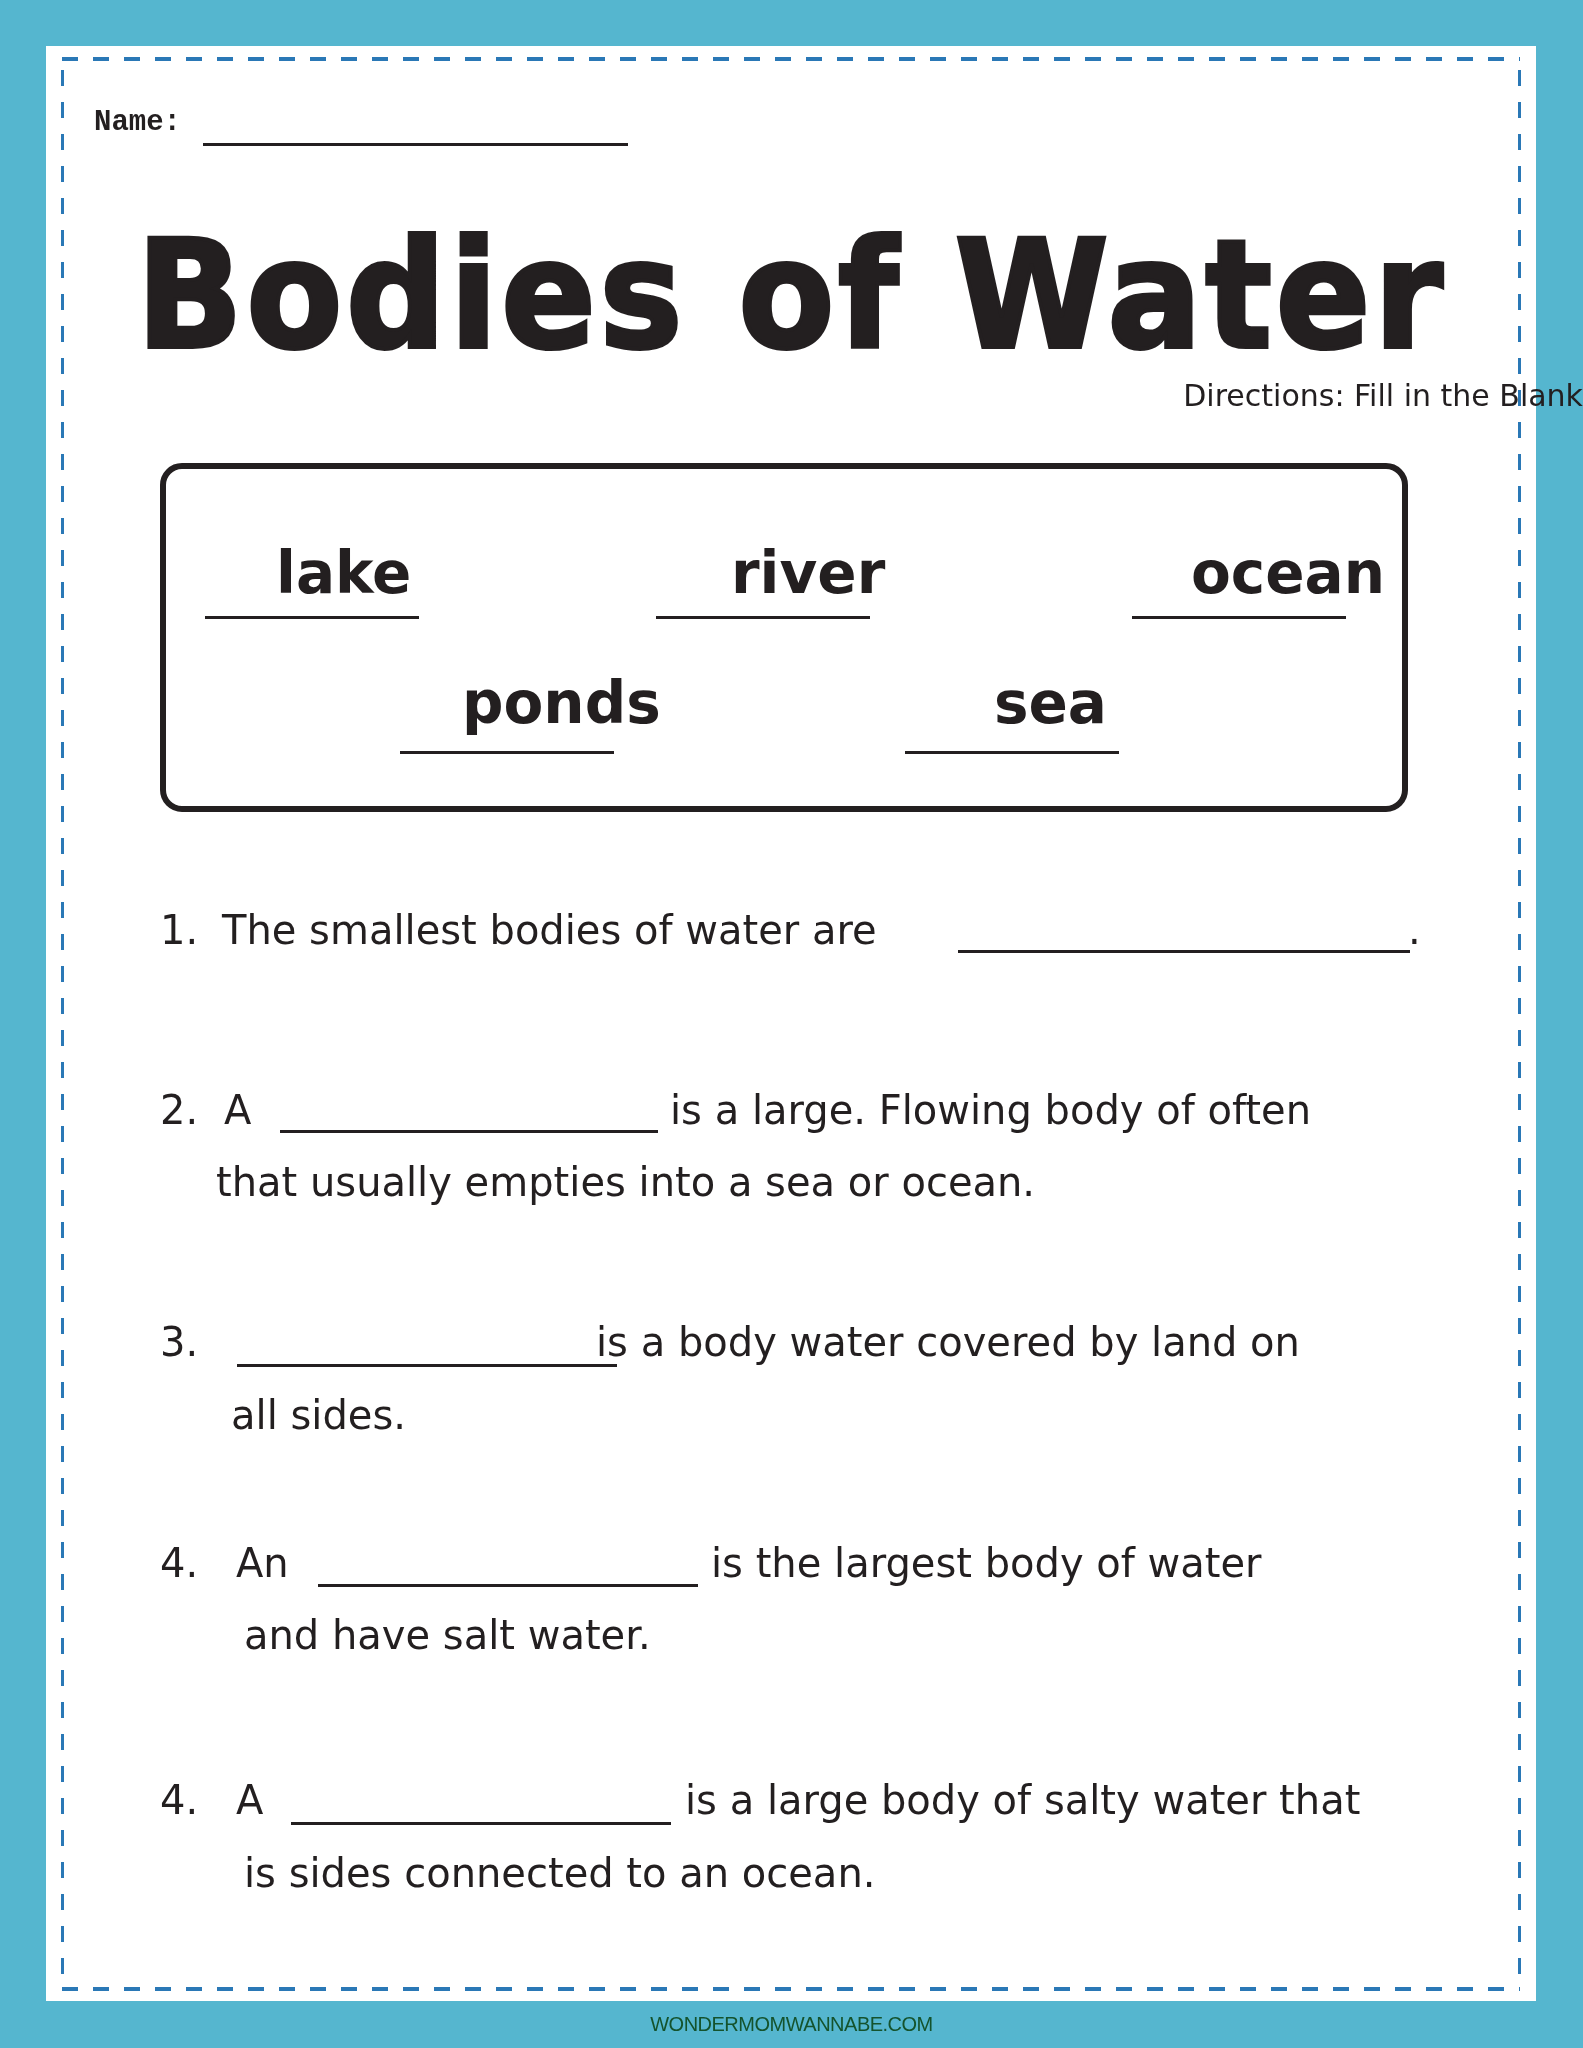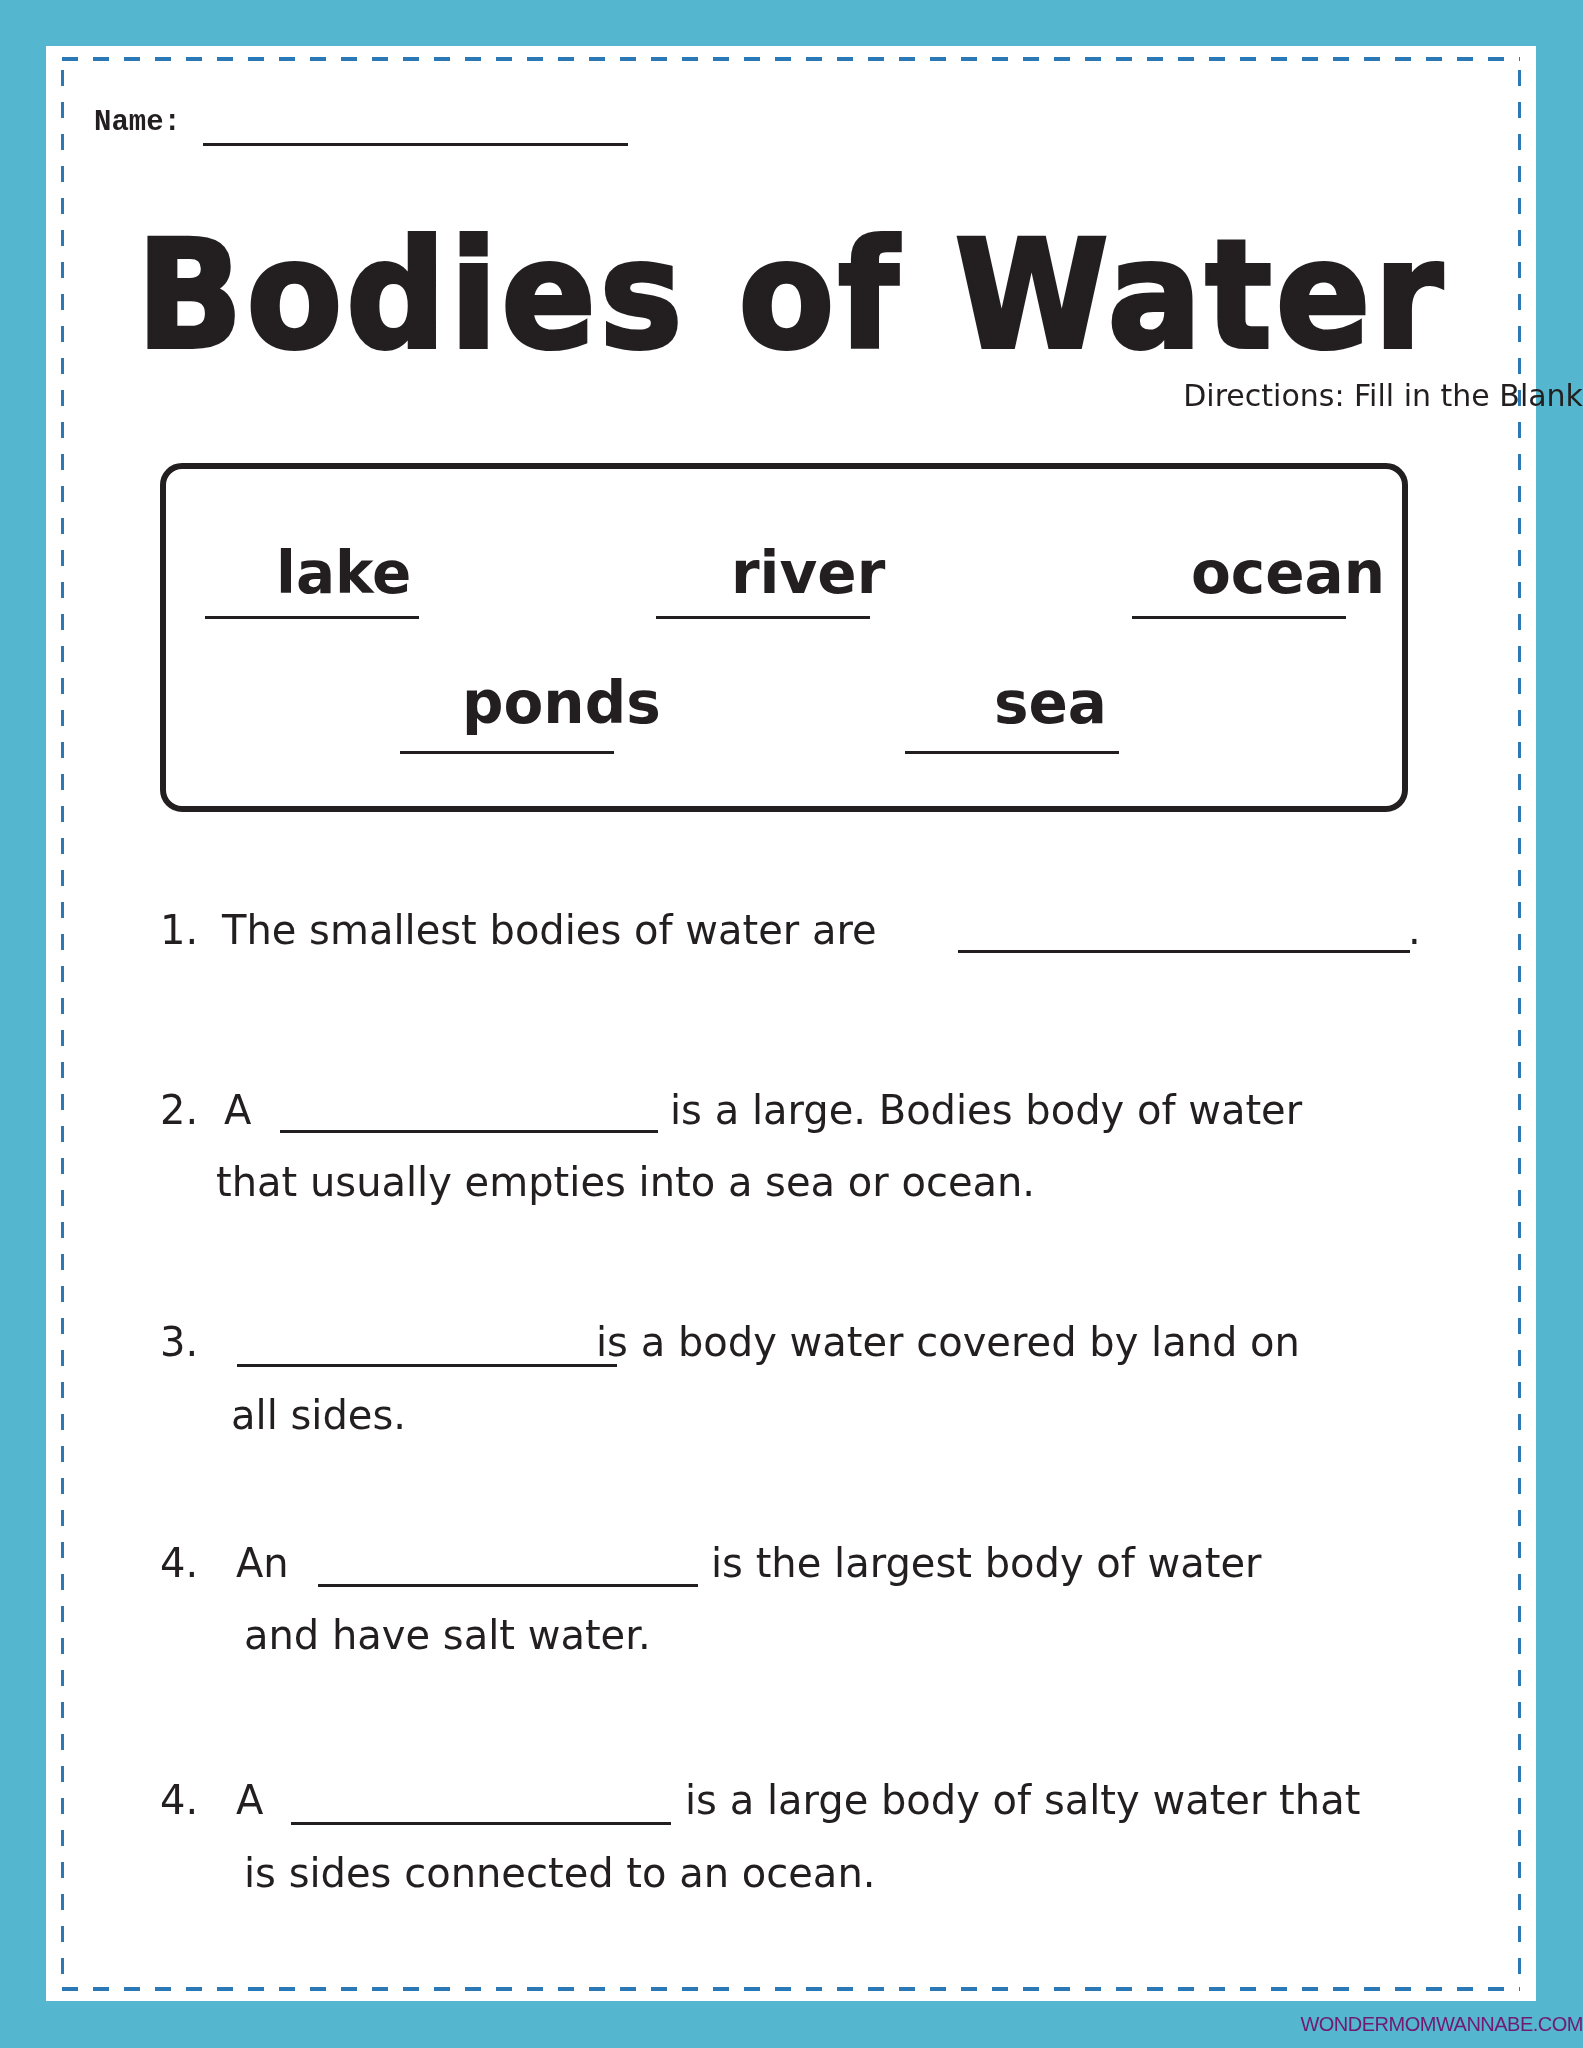--- a/index.html
+++ b/index.html
@@ -100,7 +100,7 @@
 <div class="q" style="left:160px; top:1086px;">2.</div>
 <div class="q" style="left:224px; top:1086px;">A</div>
 <div class="blank" style="left:280px; top:1130px; width:378px;"></div>
-<div class="q" style="left:670px; top:1086px;">is a large. Bodies body of water</div>
+<div class="q" style="left:670px; top:1086px;">is a large. Flowing body of often</div>
 <div class="q" style="left:216px; top:1158px;">that usually empties into  a sea or ocean.</div>
 
 <div class="q" style="left:160px; top:1318px;">3.</div>

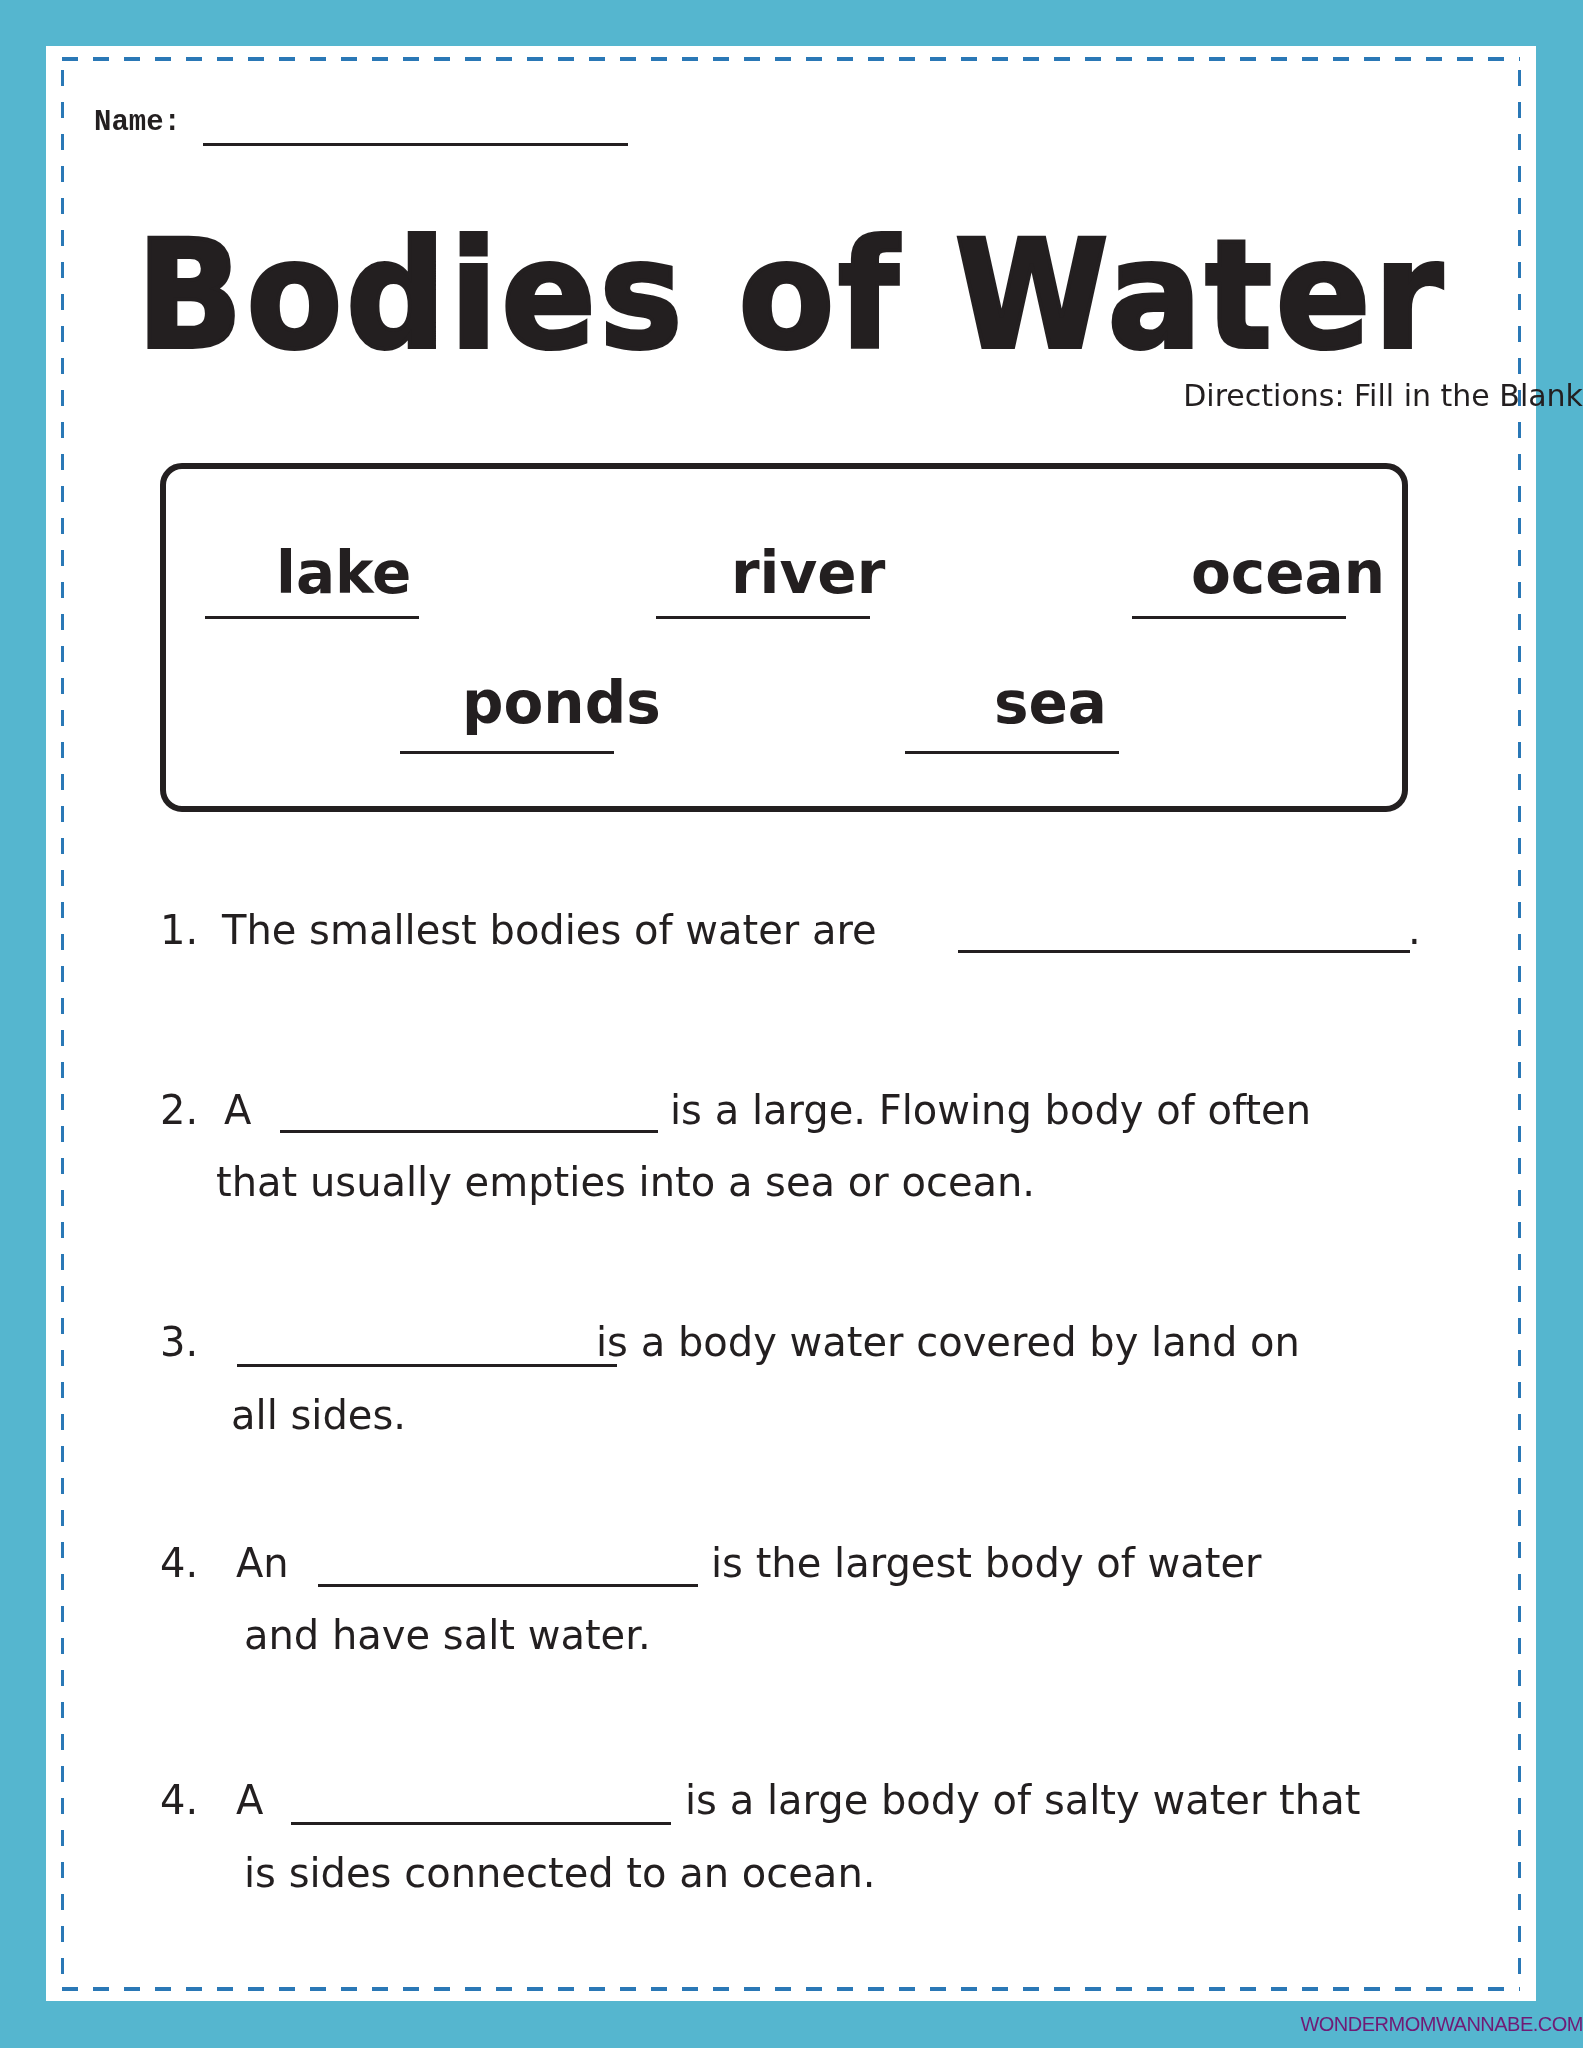--- a/index.html
+++ b/index.html
@@ -54,8 +54,8 @@
   }
   .blank { position: absolute; height: 3px; background: #231f20; }
   .footer {
-    left: 0; width: 1583px; top: 2010px; text-align: right;
-    font-family: "Liberation Sans", sans-serif; font-size: 20px; line-height: 28px; color: #701a75;
+    left: 0; width: 1583px; top: 2010px; text-align: center;
+    font-family: "Liberation Sans", sans-serif; font-size: 20px; line-height: 28px; color: #14532d;
     letter-spacing: -0.5px;
   }
 </style>

